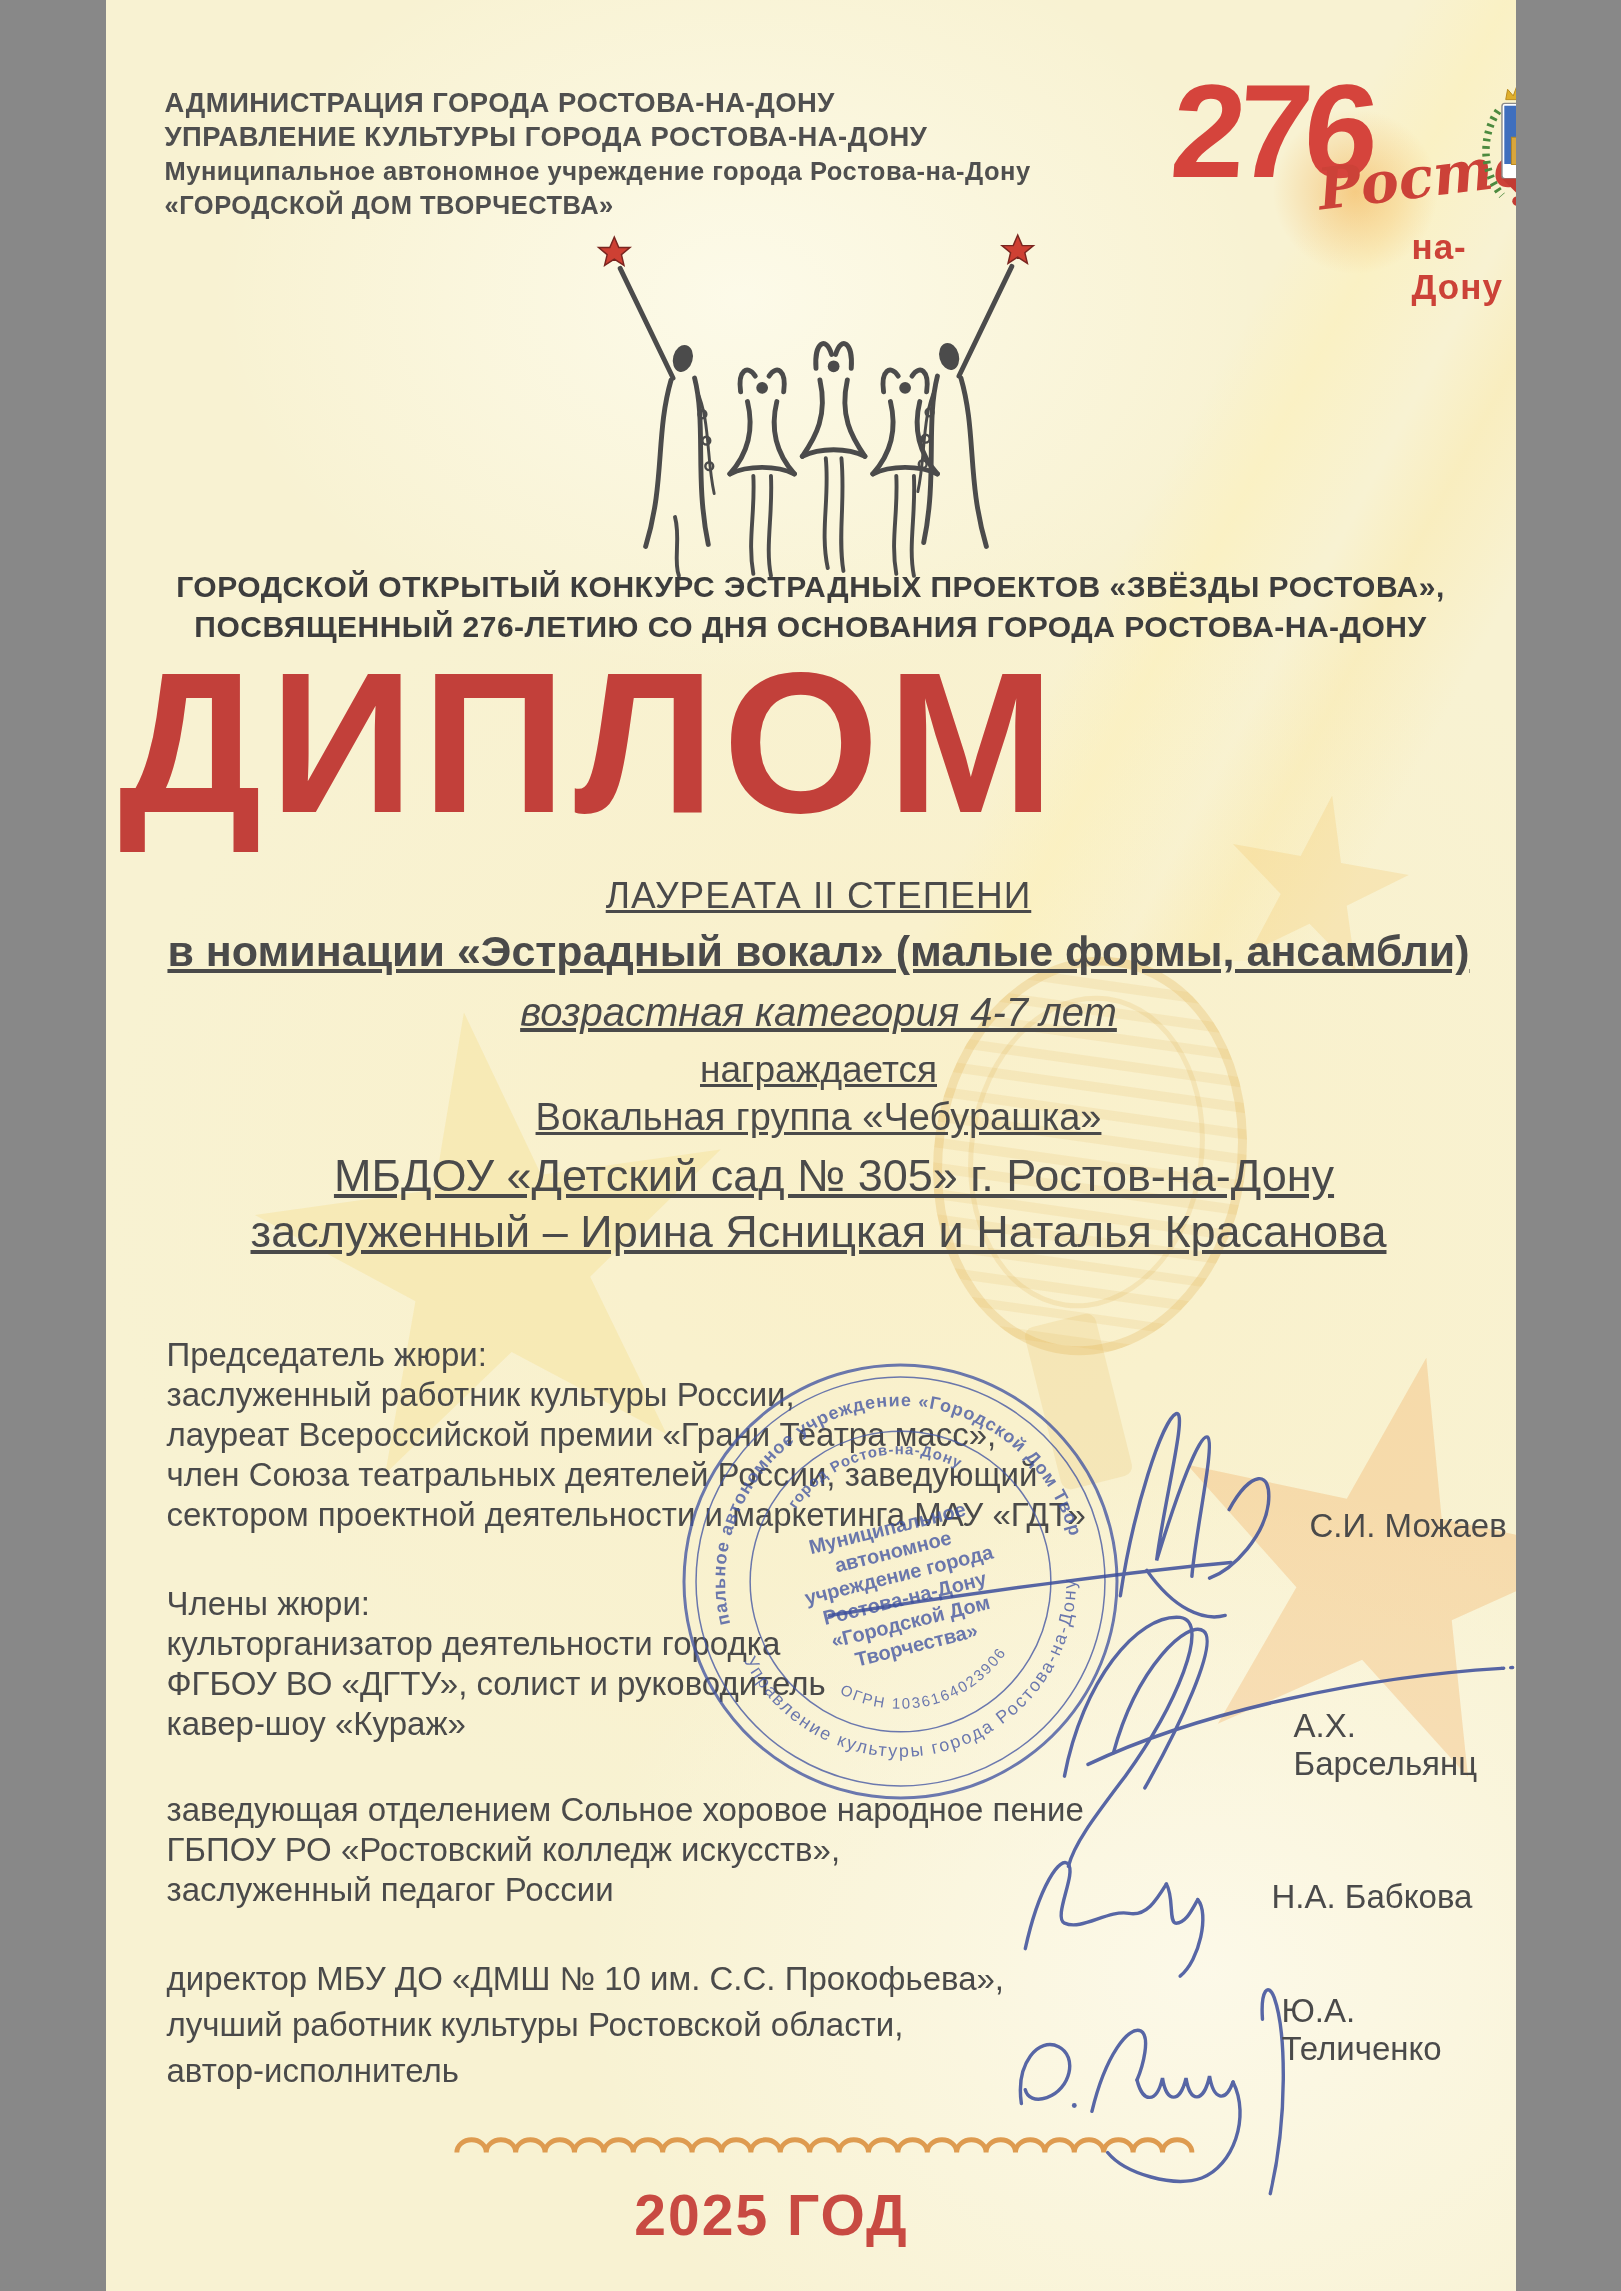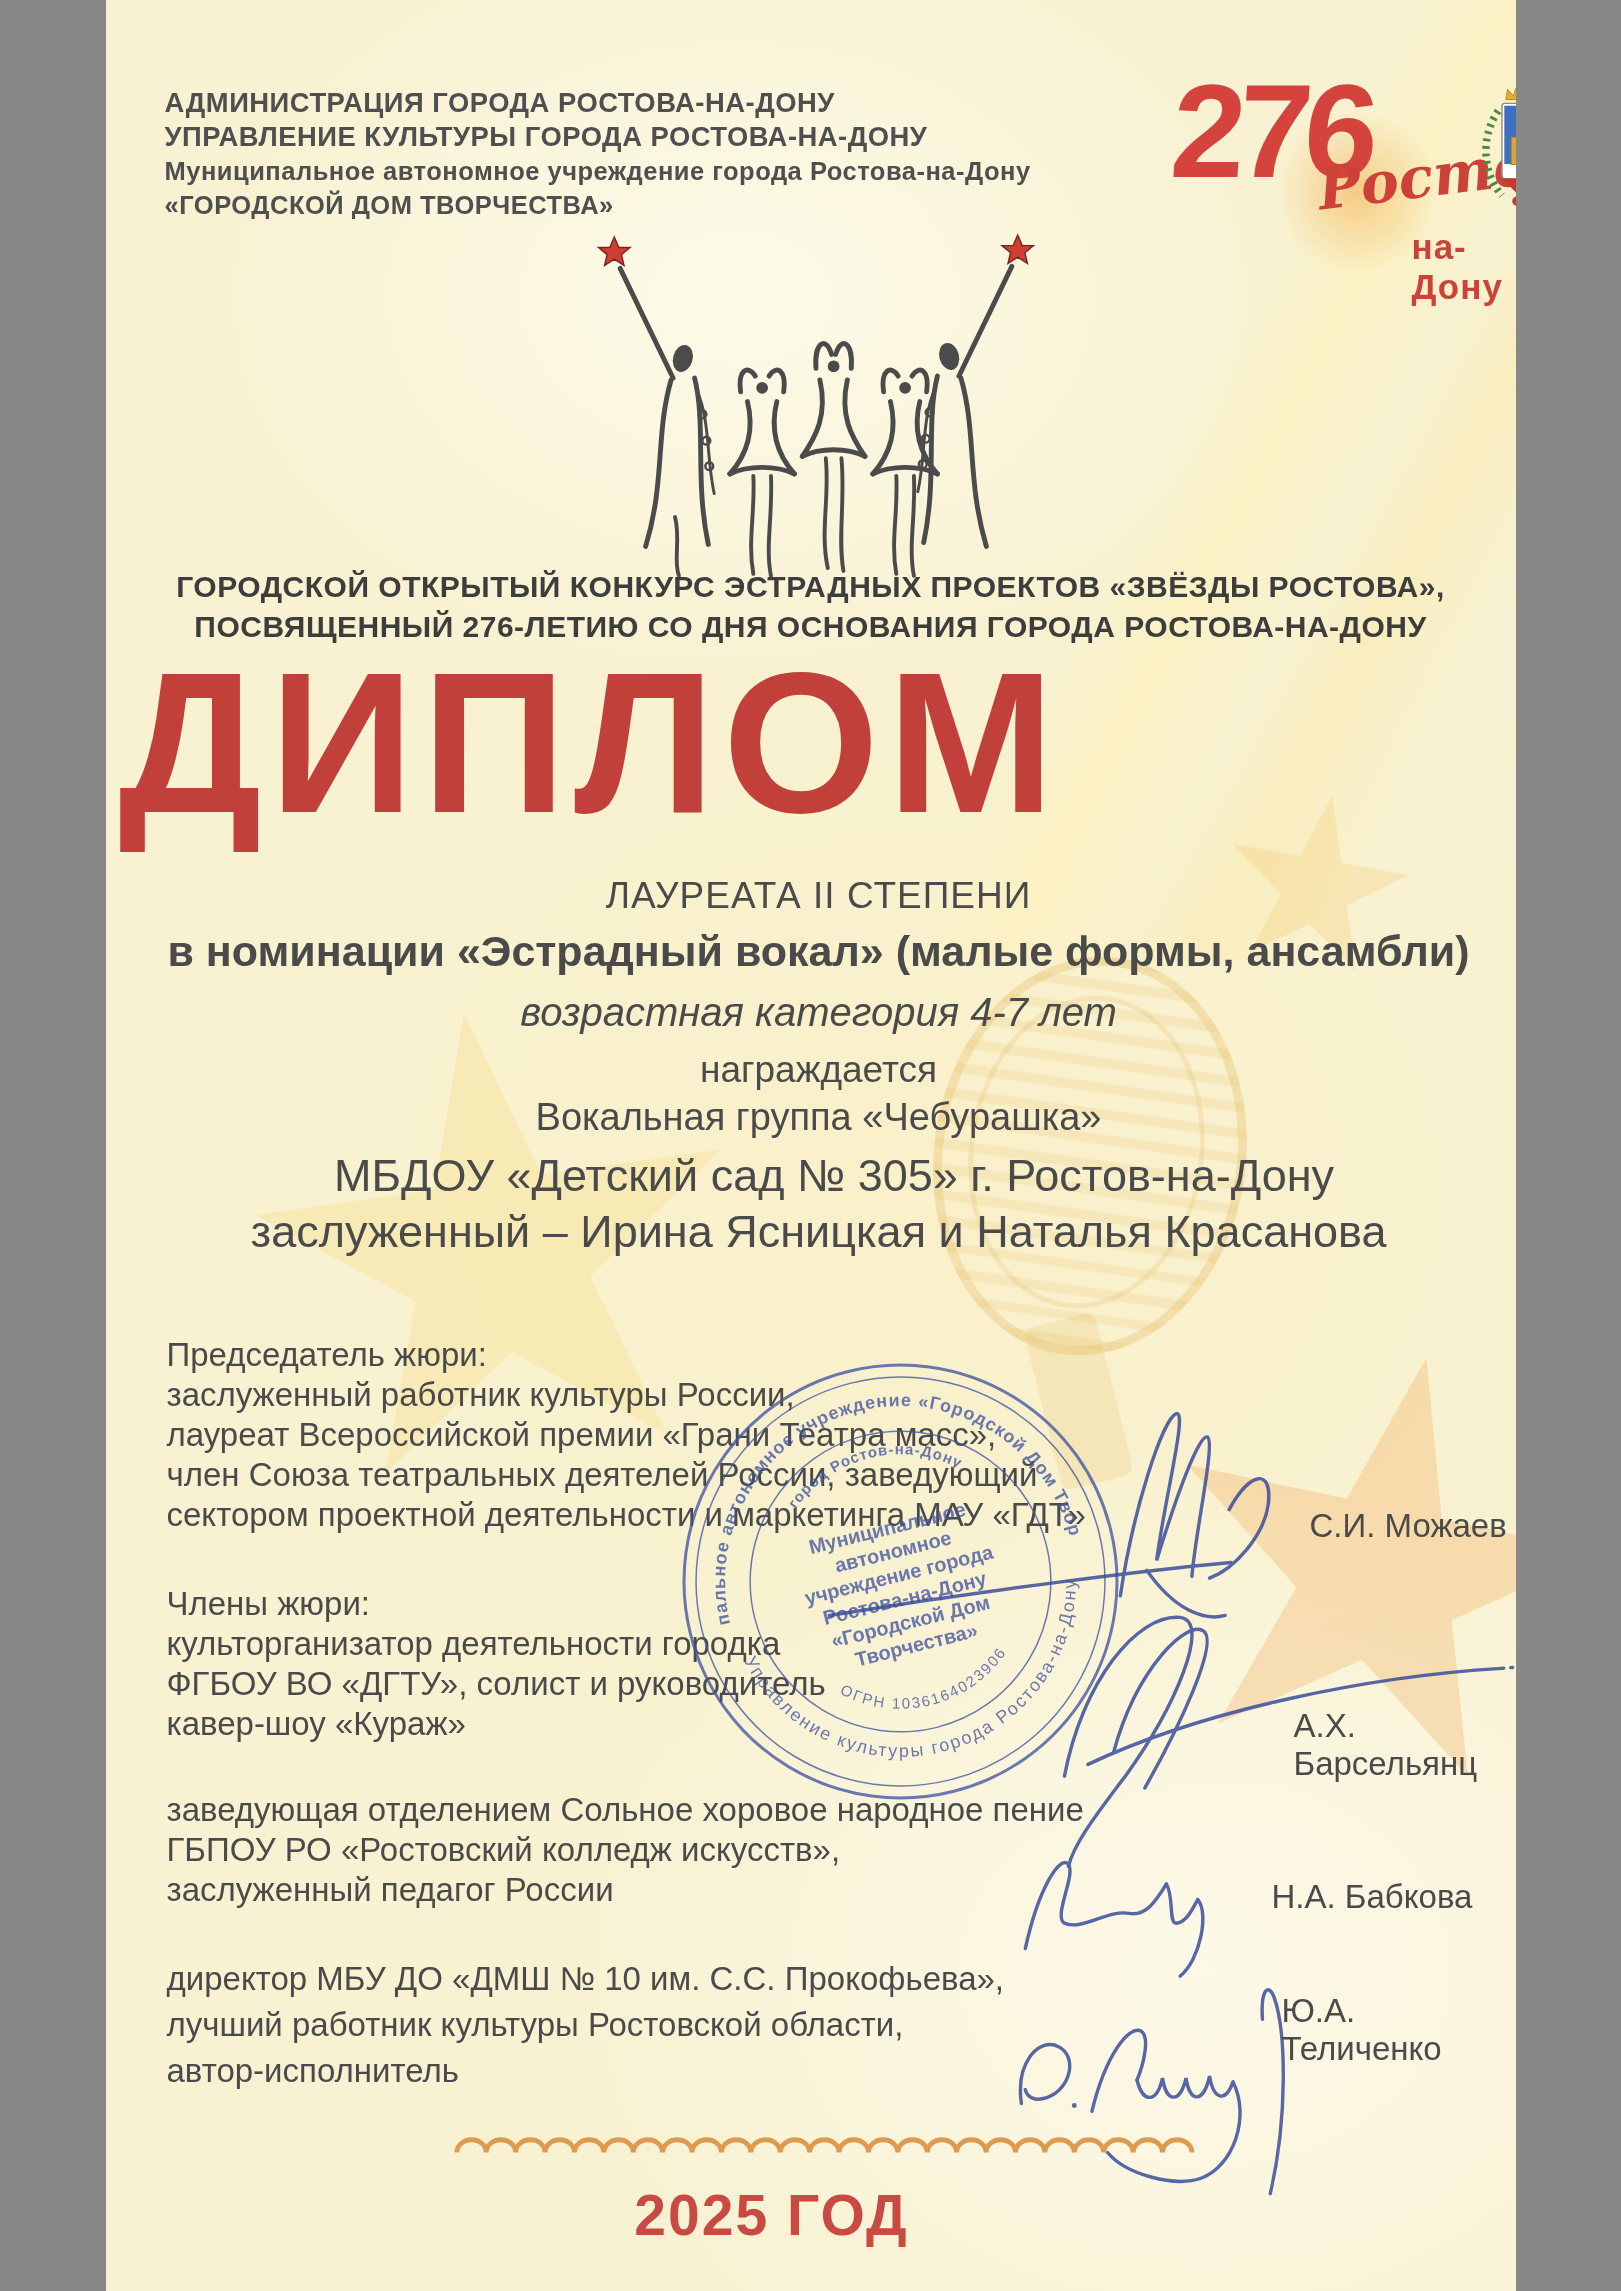--- a/index.html
+++ b/index.html
@@ -60,7 +60,7 @@
     font-size:201px;line-height:1;letter-spacing:7.8px;color:#C2403A;
   }
   
-  .cline{position:absolute;left:16px;right:0;z-index:2;text-align:center;color:#4A4A4A;}
+  .cline{position:absolute;left:16px;right:0;z-index:2;text-align:center;color:#4A4A4A;text-decoration:underline;}
   .degree{top:875px;font-size:37px;letter-spacing:1px;}
   .nomination{top:927px;font-size:43px;font-weight:bold;}
   .age{top:990px;font-size:40px;font-style:italic;}

